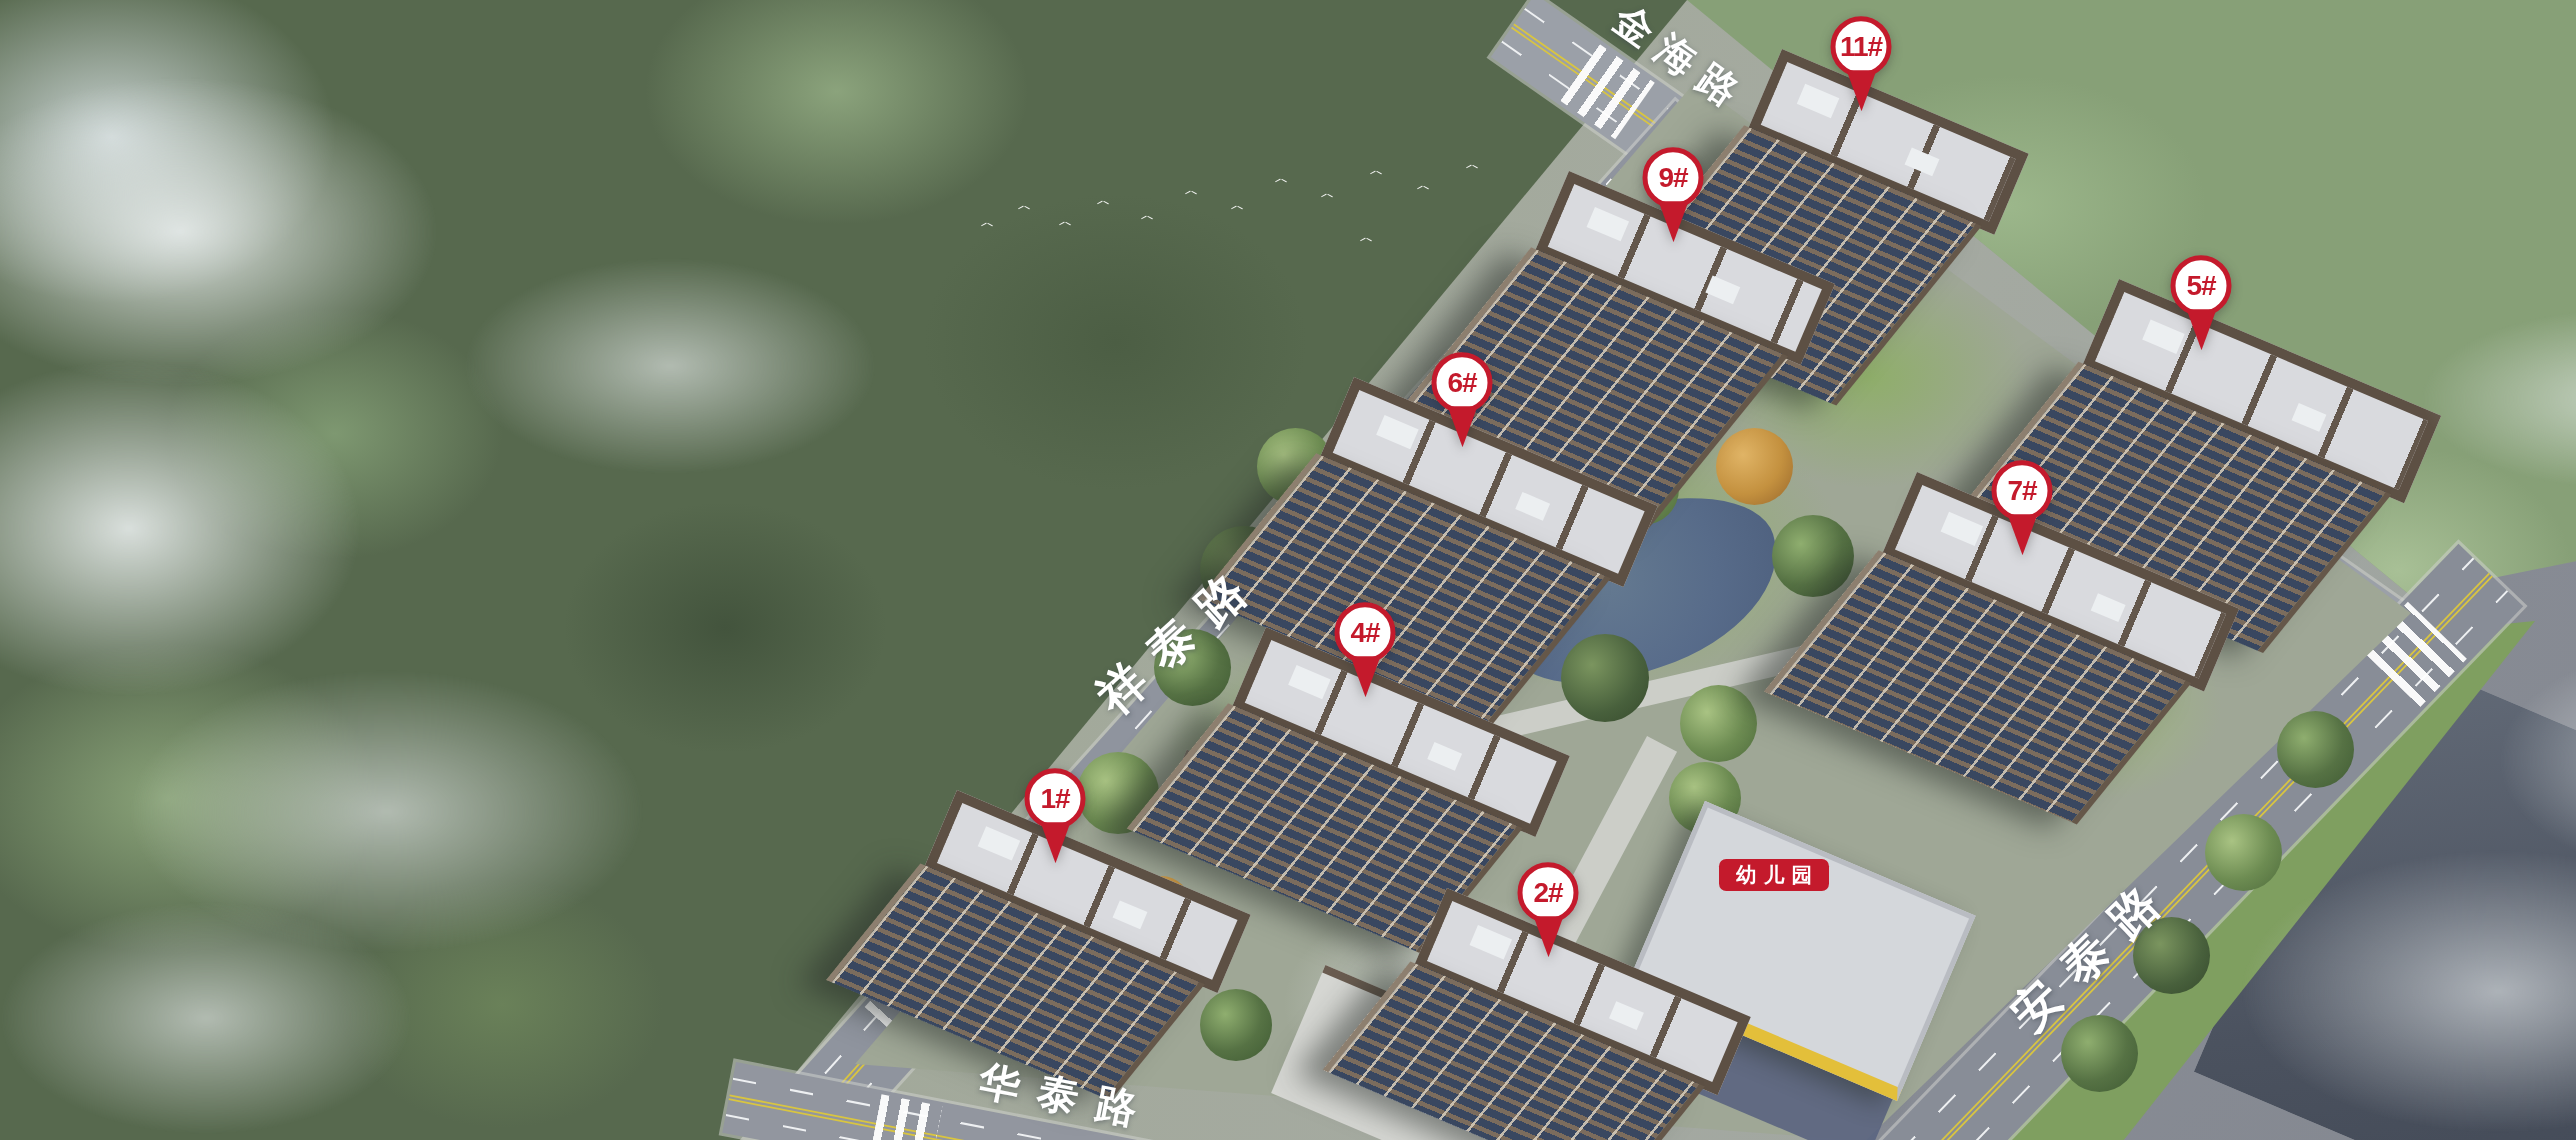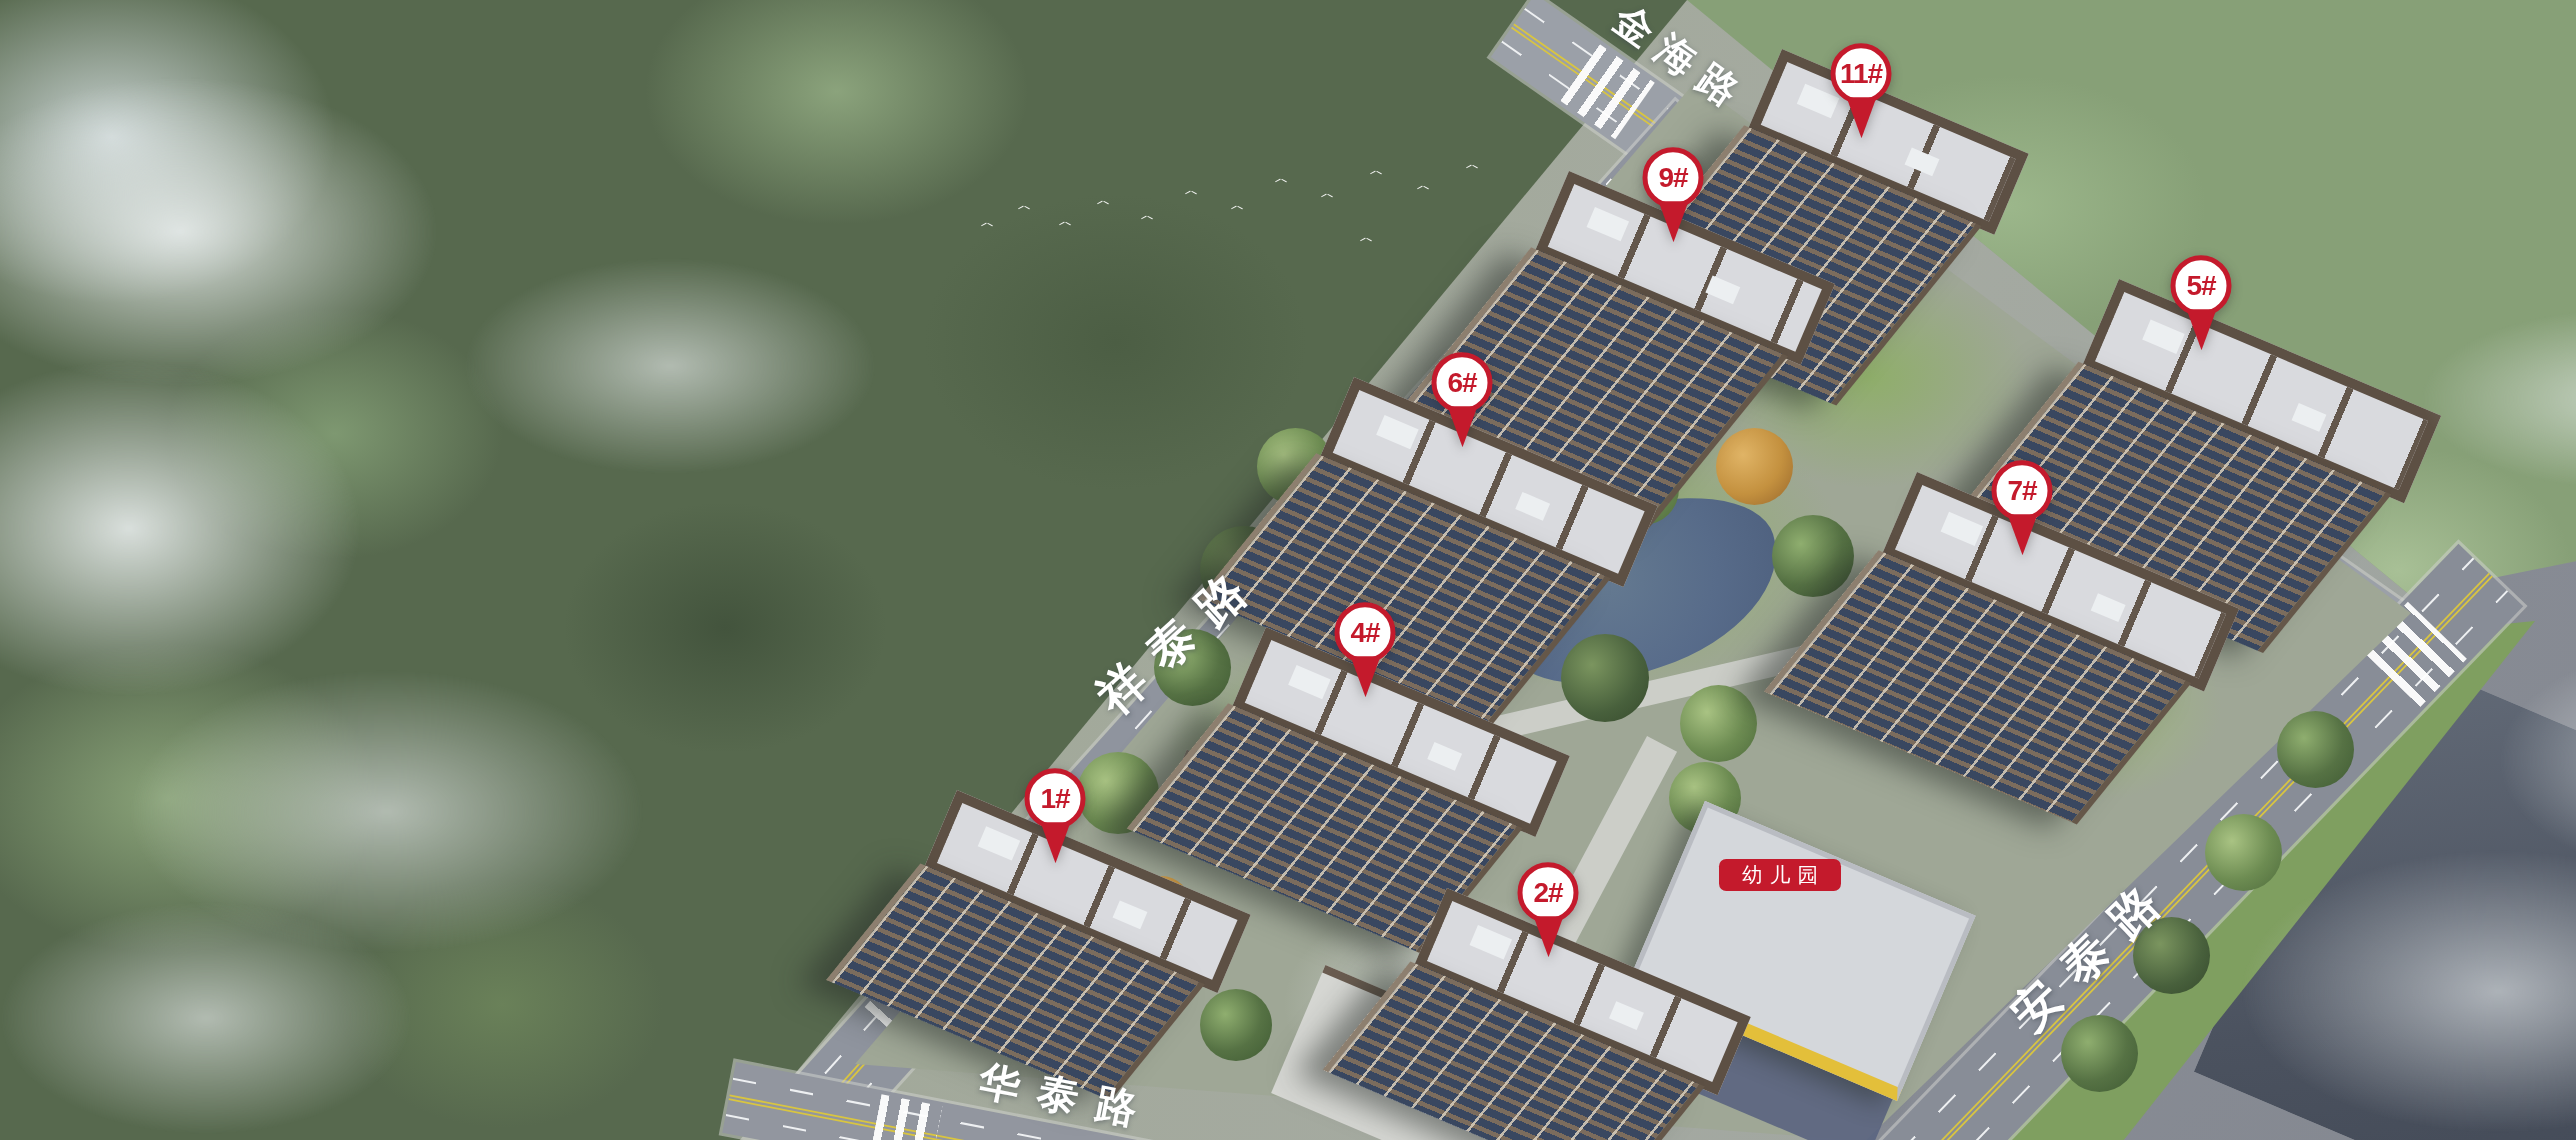--- a/index.html
+++ b/index.html
@@ -317,7 +317,7 @@
     </div>
     <div class="pin-tail"></div>
   </div>
-  <div class="pin" style="left:1861px;top:138px;">
+  <div class="pin" style="left:1861px;top:111px;">
     <div class="pin-head">
       <span class="pin-label">11#</span>
     </div>

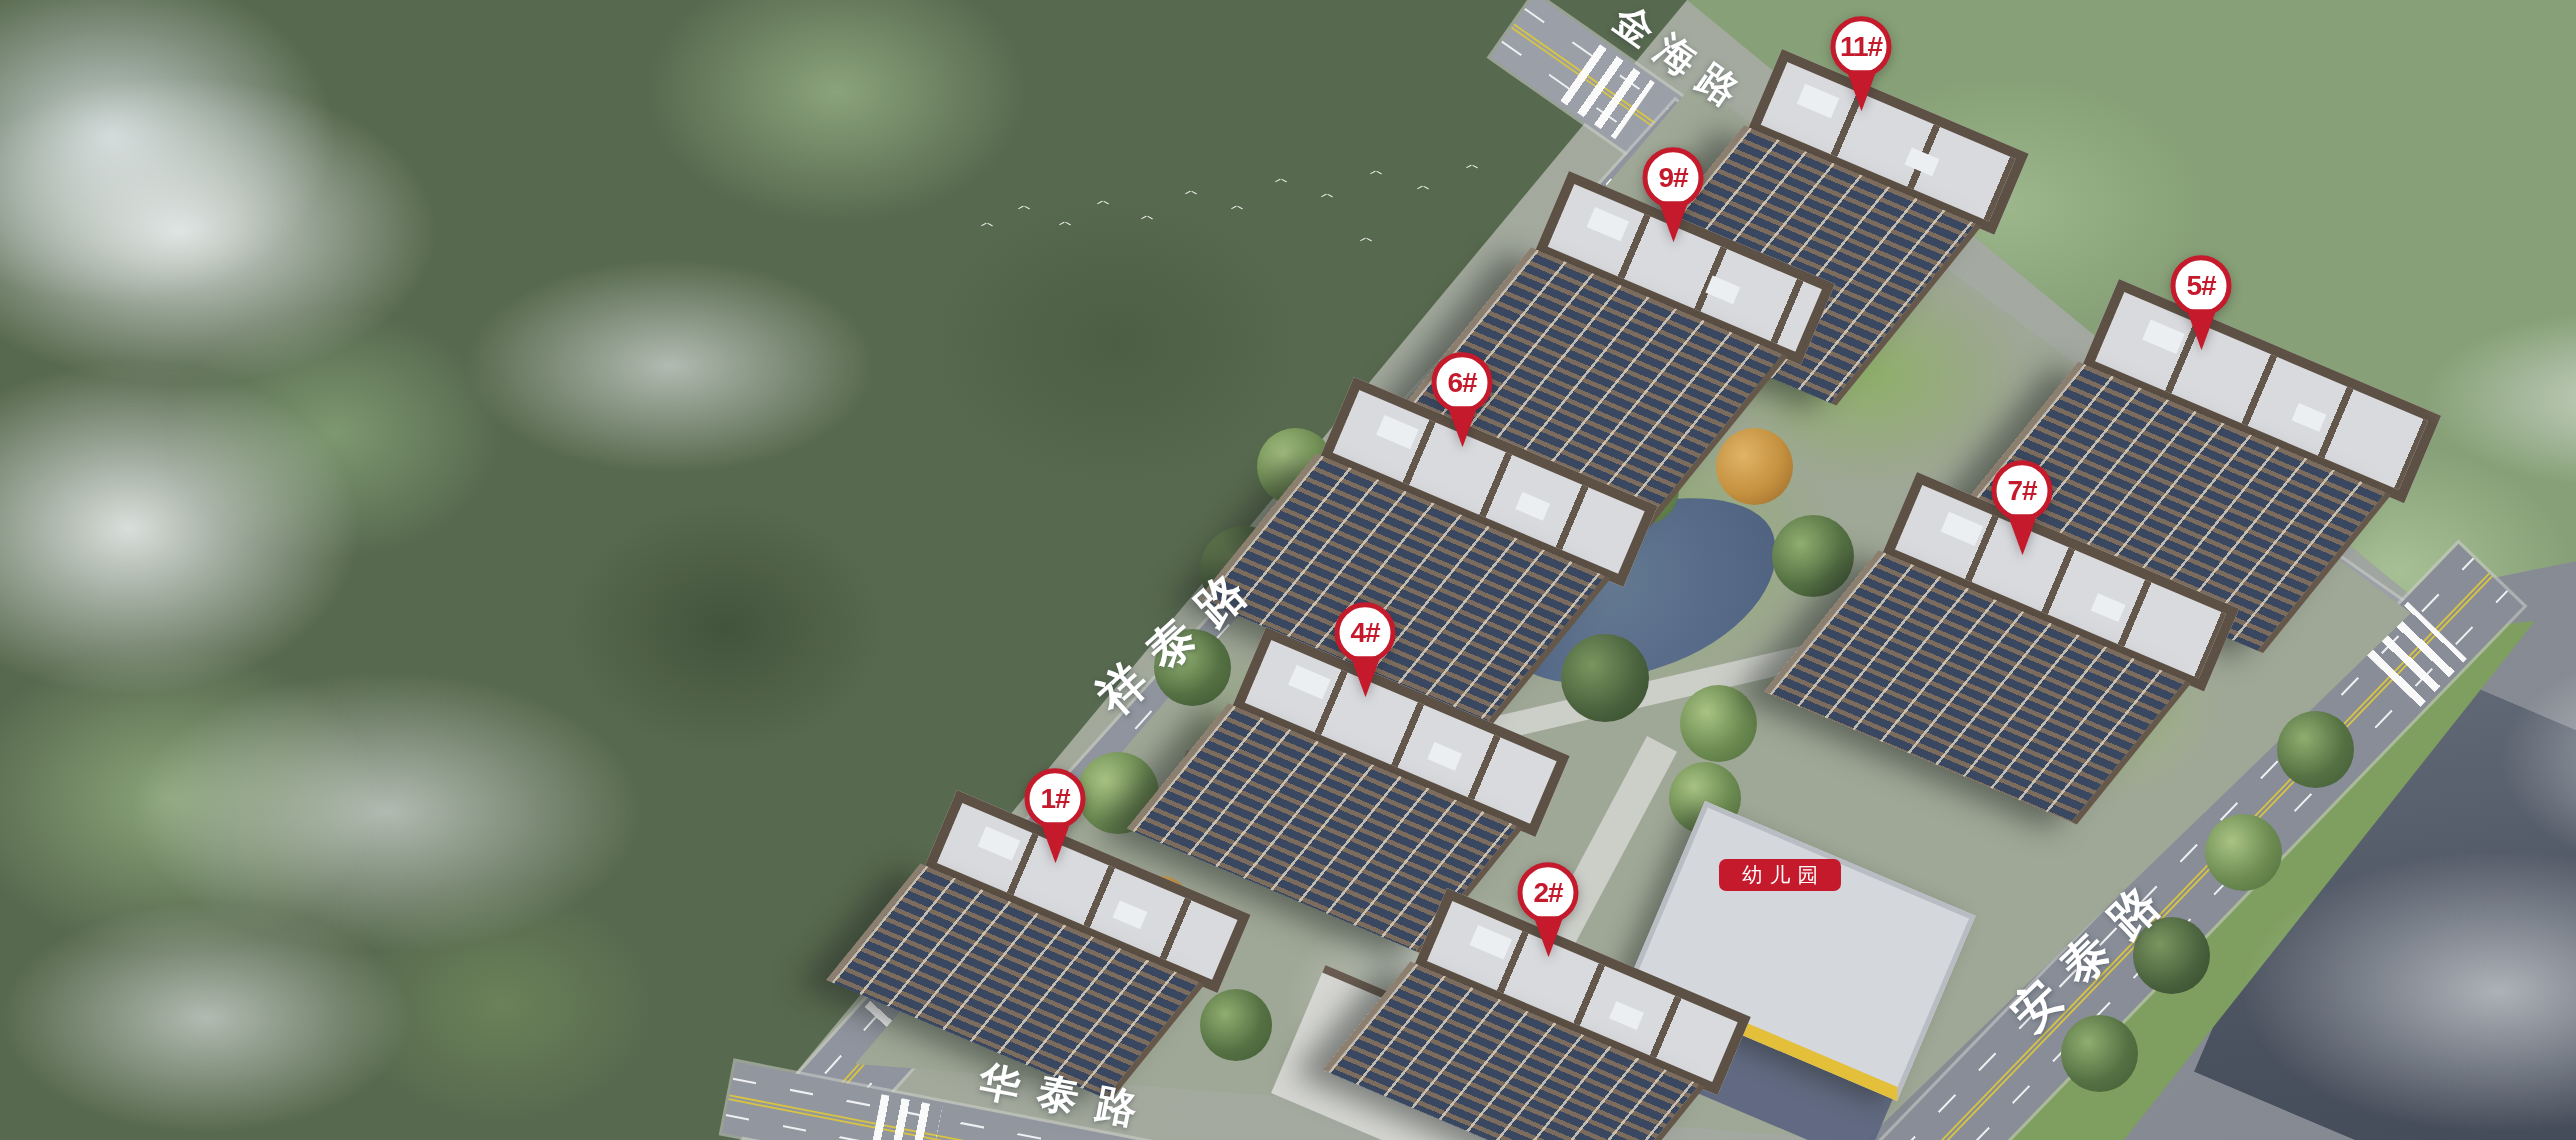--- a/index.html
+++ b/index.html
@@ -138,8 +138,8 @@
   .pin-tail{position:relative;width:0;height:0;margin-top:-7.2px;
     border-left:15.5px solid transparent;border-right:15.5px solid transparent;
     border-top:41px solid #c41a2c;}
-  .kg-badge{left:1719px;top:859px;width:122px;height:32px;z-index:41;border-radius:7.2px;
-    background:#c41a2c;color:#fff;font-weight:normal;font-size:20.6px;letter-spacing:7.2px;
+  .kg-badge{left:1719px;top:859px;width:110px;height:32px;z-index:41;border-radius:7.2px;
+    background:#c41a2c;color:#fff;font-weight:bold;font-size:20.6px;letter-spacing:7.2px;
     display:flex;align-items:center;justify-content:center;padding-left:7.2px;}
   .road-label{z-index:42;color:#fff;font-weight:bold;white-space:nowrap;
     transform:translate(-50%,-50%) rotate(var(--rot,0deg));

